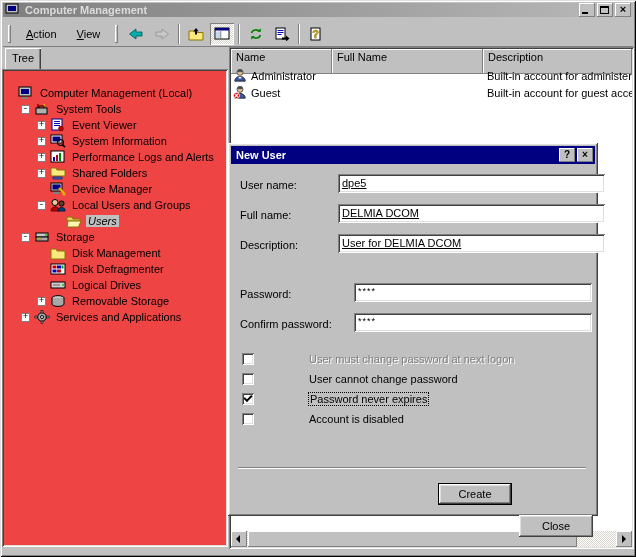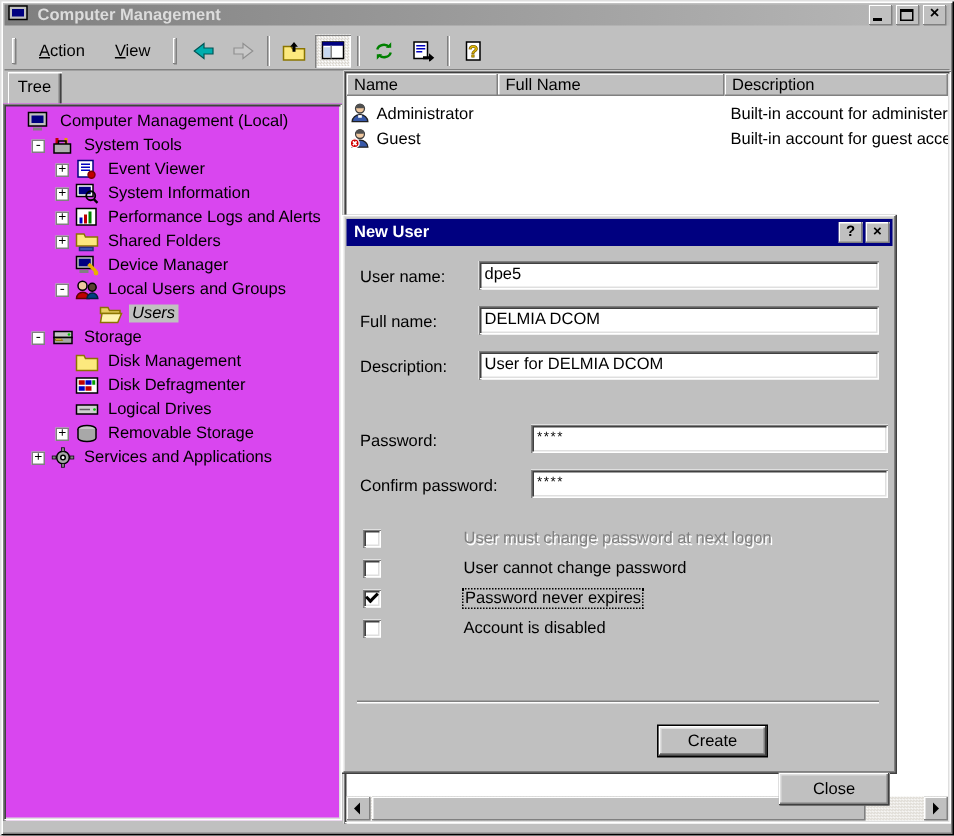--- a/index.html
+++ b/index.html
@@ -53,7 +53,7 @@
 
   
   .list-panel { position:absolute; left:229px; top:47px; width:405px; height:502px; background:#FFFFFF; }
-  .list-header { position:absolute; left:2px; top:2px; right:2px; height:15px; display:flex; background:#C0C0C0; }
+  .list-header { position:absolute; left:2px; top:2px; right:2px; height:25px; display:flex; background:#C0C0C0; }
   .col-hdr { padding-left:5px; line-height:17px; background:#C0C0C0; }
   .col-hdr.c0 { width:101px; } .col-hdr.c1 { width:151px; } .col-hdr.c2 { flex:1; }
   .list-rows { position:absolute; left:2px; top:21px; right:2px; }

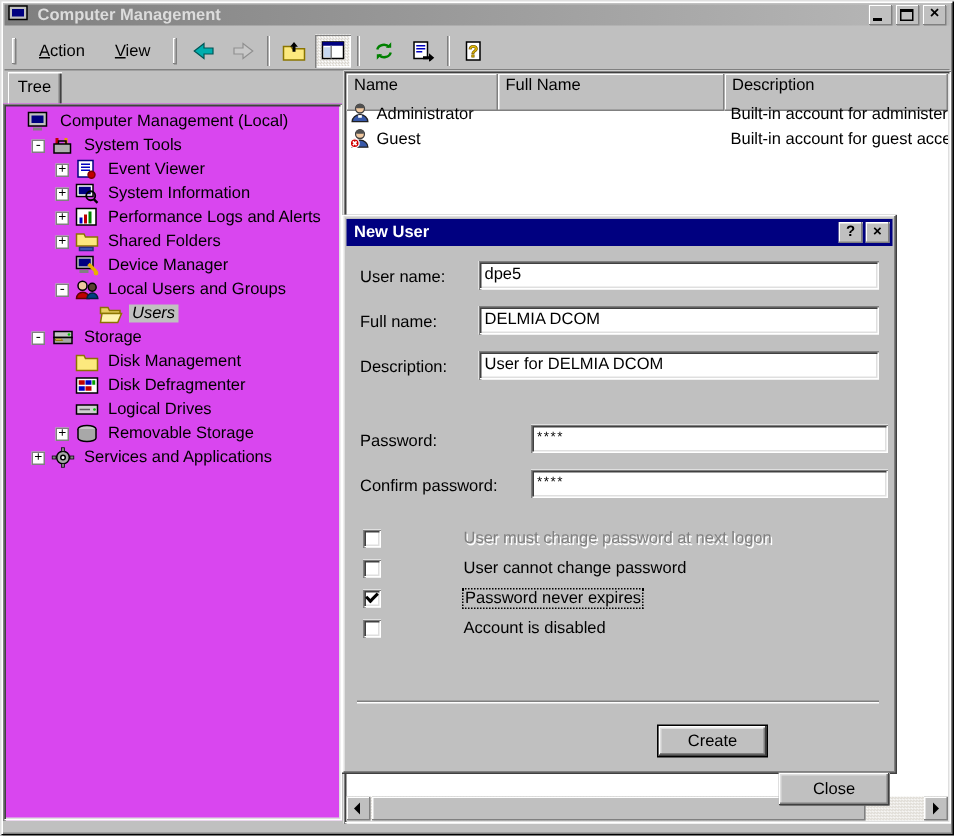--- a/index.html
+++ b/index.html
@@ -41,7 +41,7 @@
               line-height:20px; box-shadow: inset 1px 1px 0 #FFFFFF, inset -1px 0 0 #404040, inset -2px 0 0 #808080; }
 
   
-  .tree-panel { position:absolute; left:2px; top:69px; width:226px; height:478px; background:#d946ef; padding-top:4px;
+  .tree-panel { position:absolute; left:2px; top:69px; width:226px; height:478px; background:#ef4444; padding-top:16px;
                 overflow:hidden; }
   .tree-panel.sunken-deep { }
   .tree-row { height:16px; display:flex; align-items:center; white-space:nowrap; }

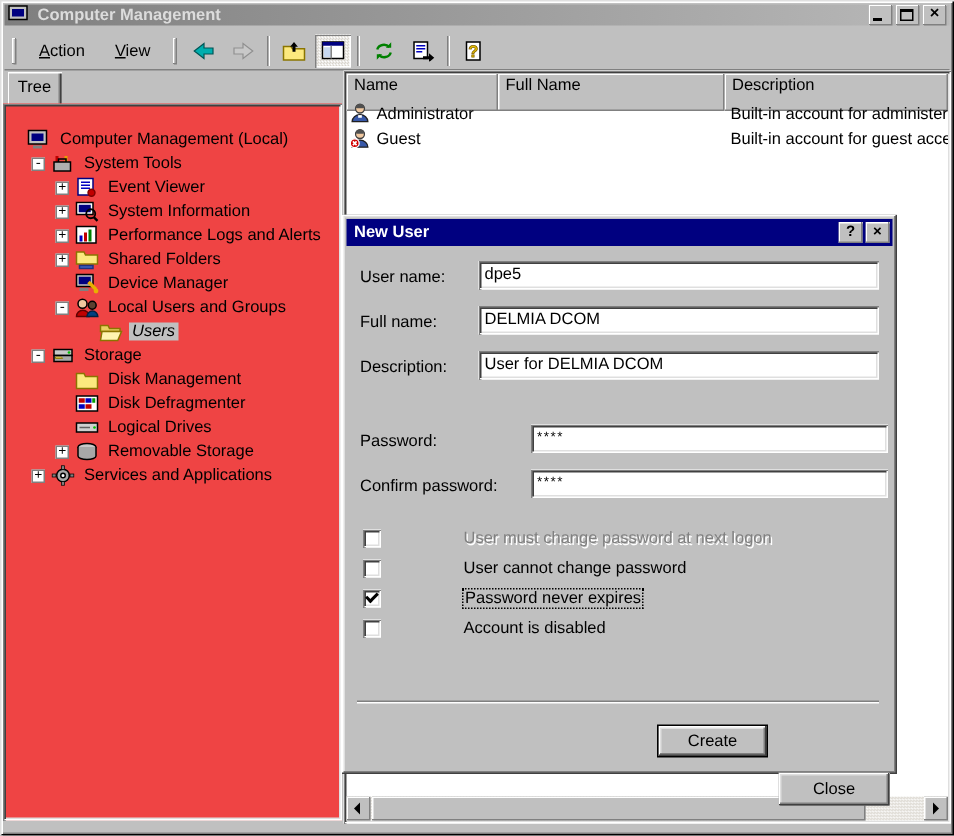--- a/index.html
+++ b/index.html
@@ -81,7 +81,7 @@
           font-size:10px; line-height:13px; }
   .dlg-label { position:absolute; left:12px; white-space:nowrap; }
   .tbox { position:absolute; background:#fff; height:19px; padding:3px 4px 0 4px; white-space:nowrap; overflow:hidden; }
-  .tbox.named { left:91px; width:267px; }
+  .tbox.named { left:110px; width:267px;text-decoration:underline; }
   .tbox.pass  { left:126px; width:238px; font-size:9px; letter-spacing:1px; }
   .cb-group { position:absolute; left:14px; top:206px; }
   .cb-row { height:20px; display:flex; align-items:center;gap:48px; }

